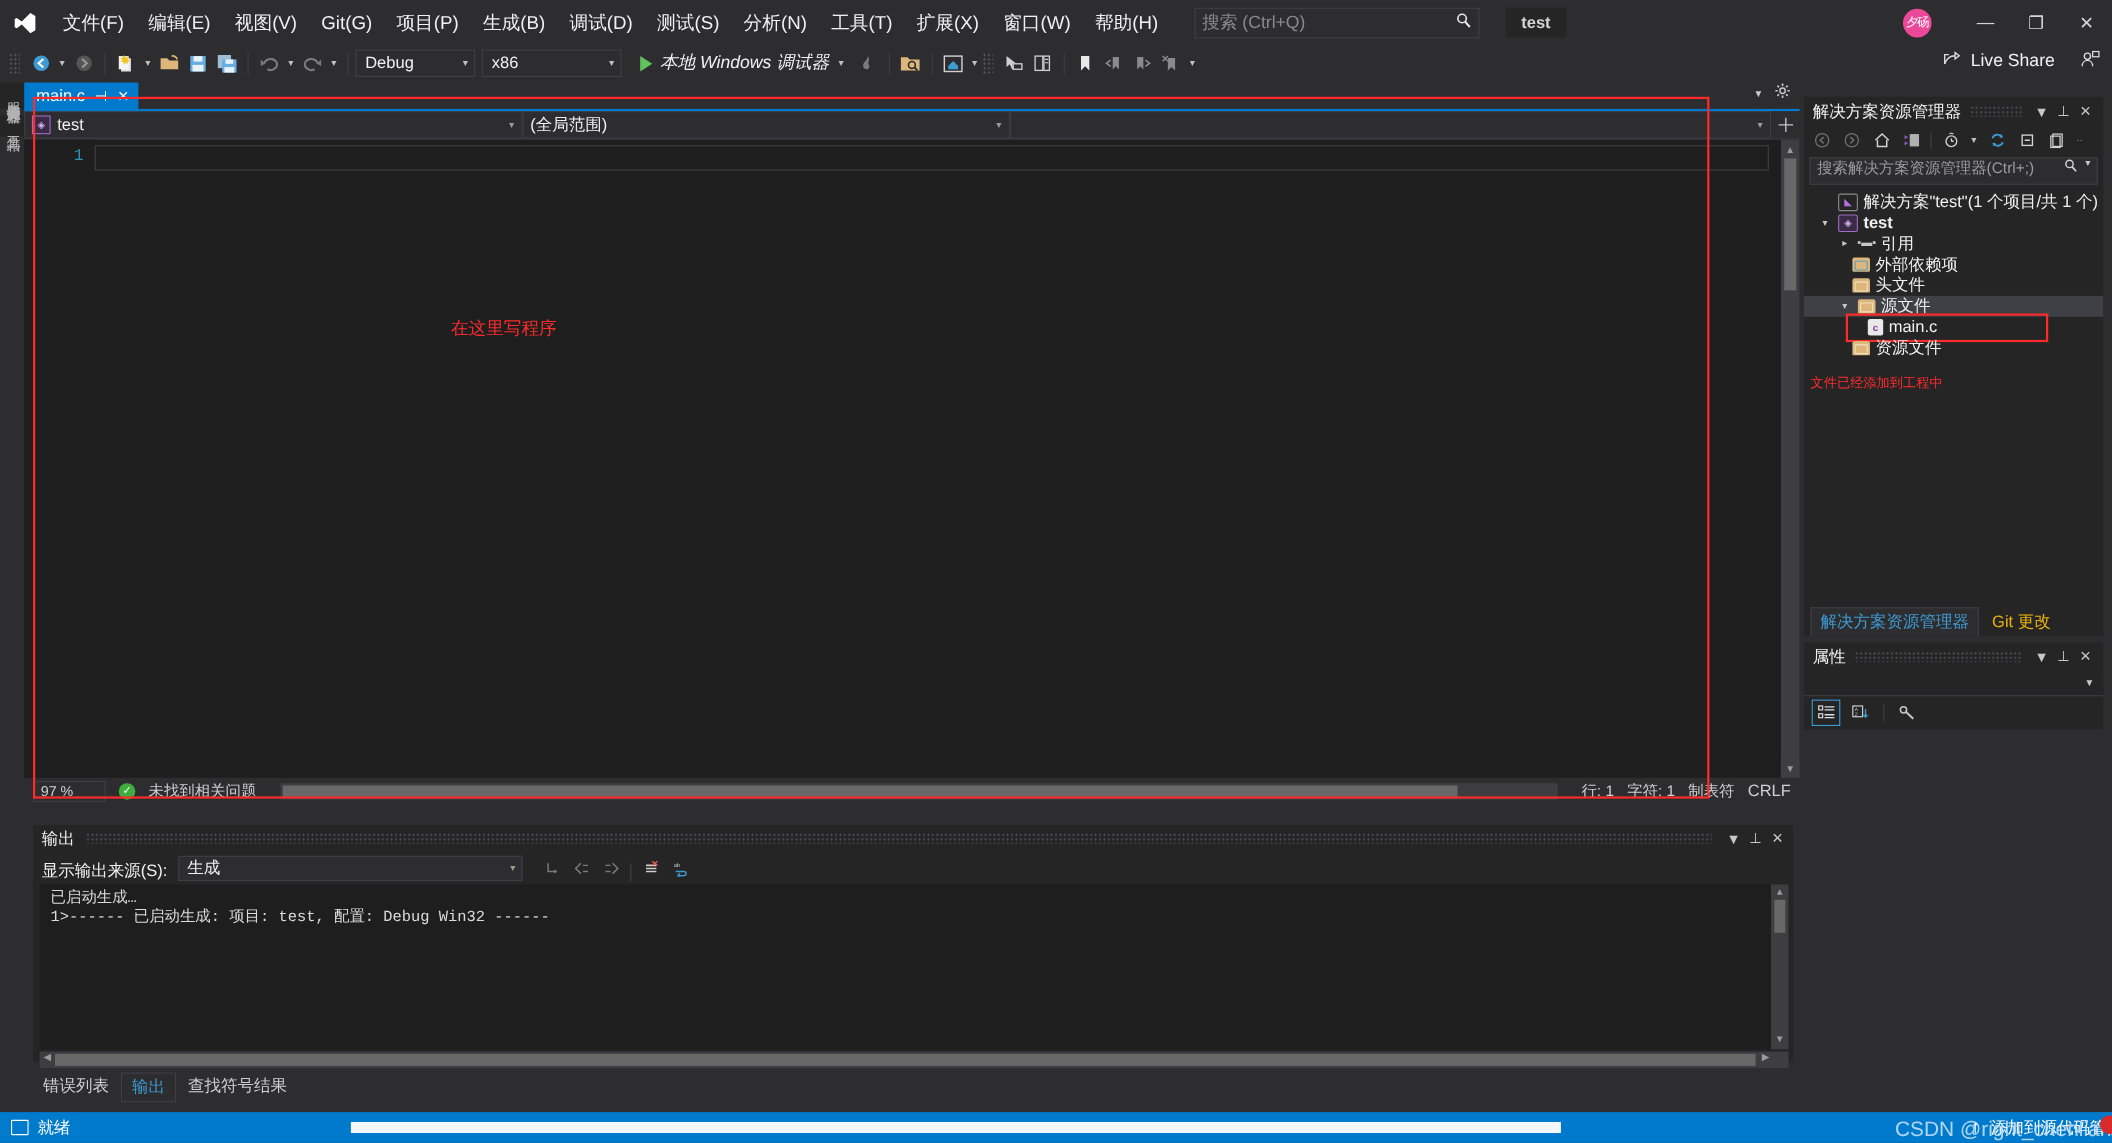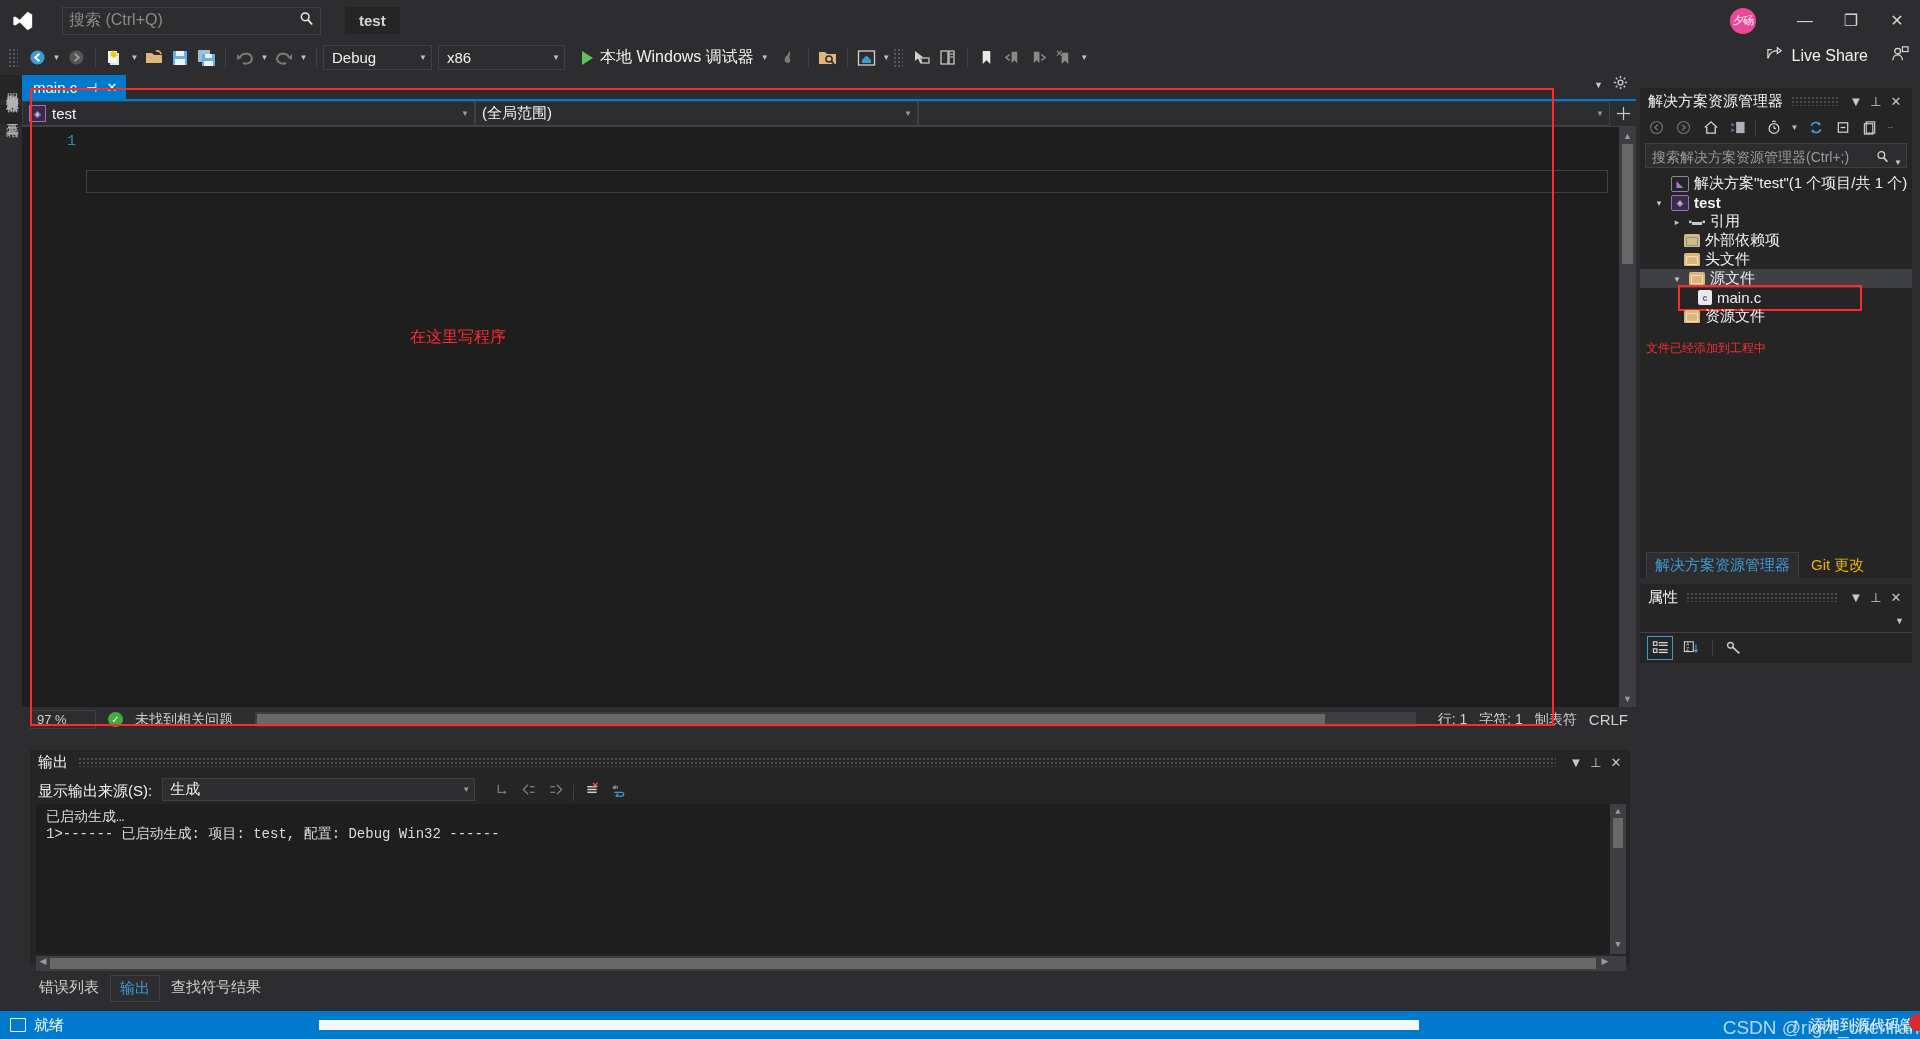--- a/index.html
+++ b/index.html
@@ -162,6 +162,21 @@
           <path d="M17 2 L22 5 L22 19 L17 22 L8.5 13.5 L3.5 17 L1.5 16 L1.5 8 L3.5 7 L8.5 10.5 Z" fill="#ffffff"></path>
         </svg>
     </div>
+    <div class="menu">
+      <div class="menu-item">文件(F)</div>
+      <div class="menu-item">编辑(E)</div>
+      <div class="menu-item">视图(V)</div>
+      <div class="menu-item">Git(G)</div>
+      <div class="menu-item">项目(P)</div>
+      <div class="menu-item">生成(B)</div>
+      <div class="menu-item">调试(D)</div>
+      <div class="menu-item">测试(S)</div>
+      <div class="menu-item">分析(N)</div>
+      <div class="menu-item">工具(T)</div>
+      <div class="menu-item">扩展(X)</div>
+      <div class="menu-item">窗口(W)</div>
+      <div class="menu-item">帮助(H)</div>
+    </div>
 
     <div class="search-box">
       <div class="ph">搜索 (Ctrl+Q)</div>

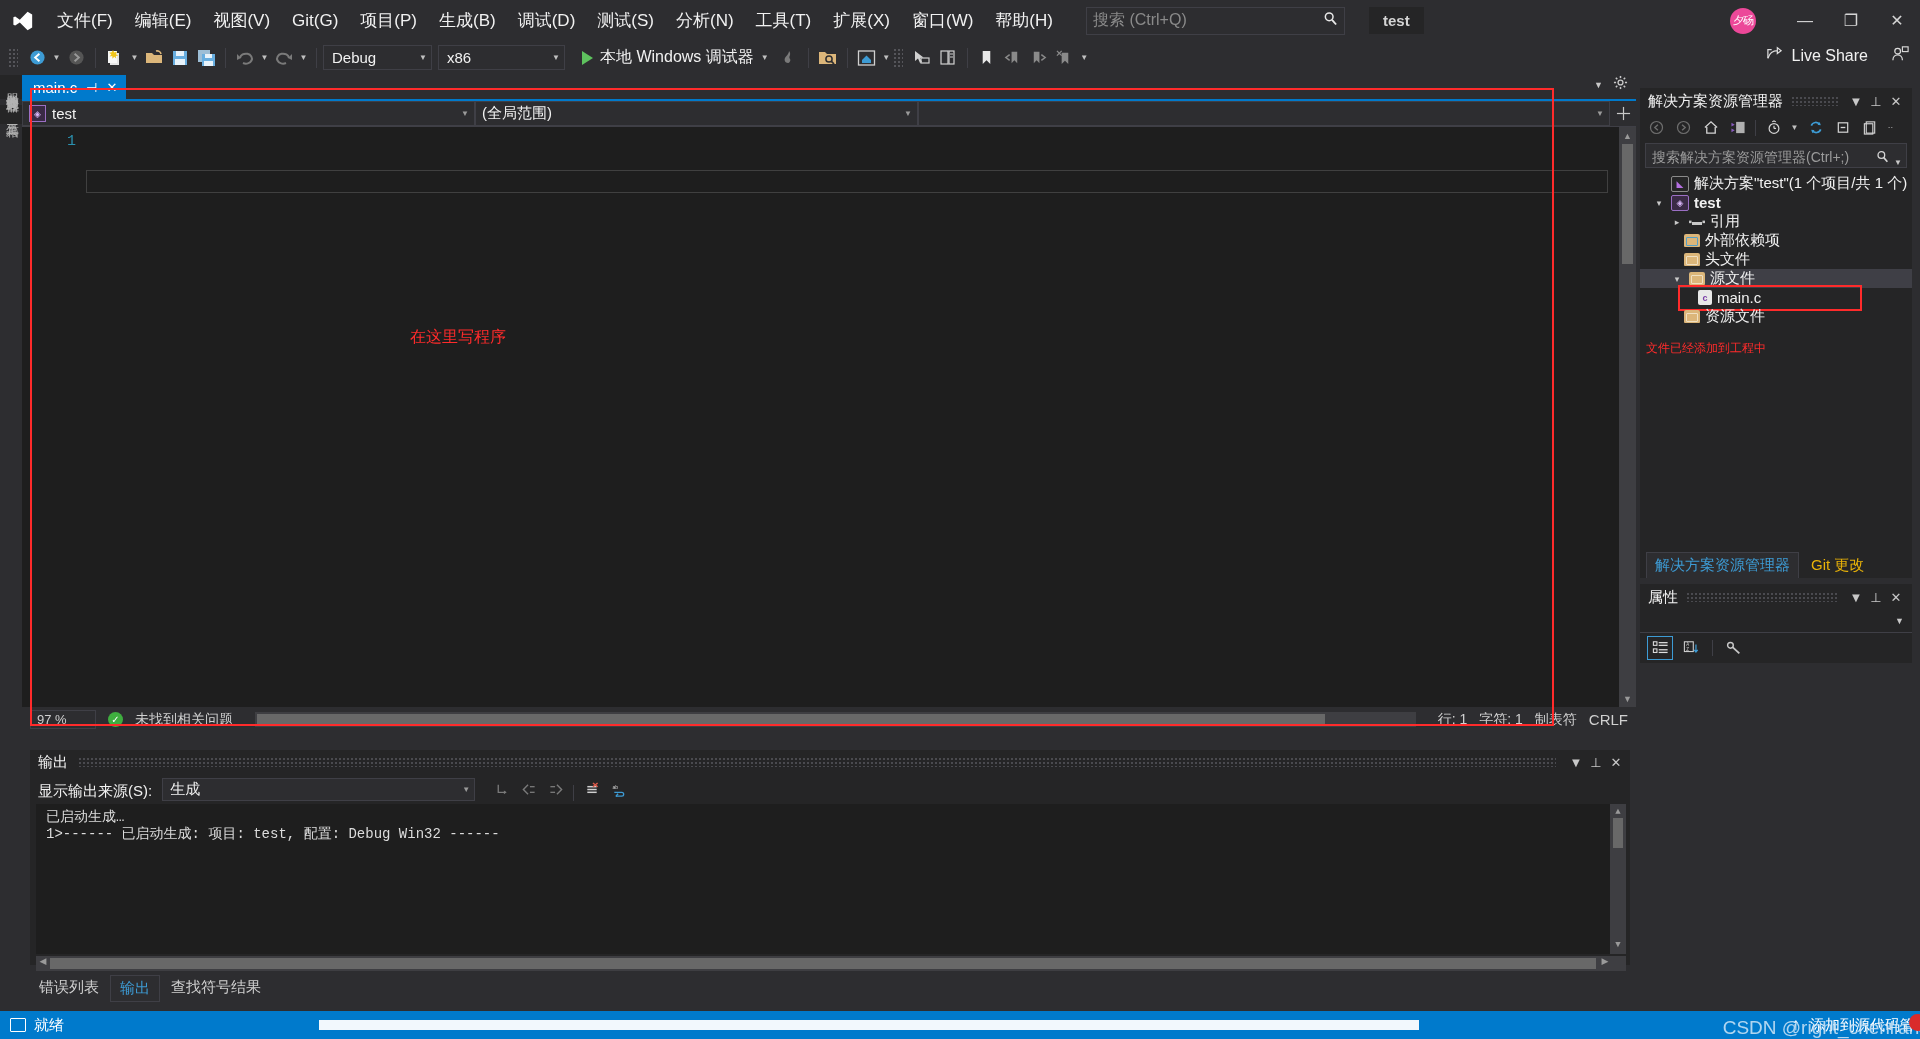--- a/index.html
+++ b/index.html
@@ -289,7 +289,7 @@
       <span class="arw">▼</span>
     </div>
 
-    <div class="run-btn" style="margin-left:10px;">
+    <div class="run-btn" style="margin-left:10px;font-style:italic;">
       <span class="tri"></span>
       <span>本地 Windows 调试器</span>
       <span class="arw" style="color:#c0c0c0;font-size:8px;">▼</span>

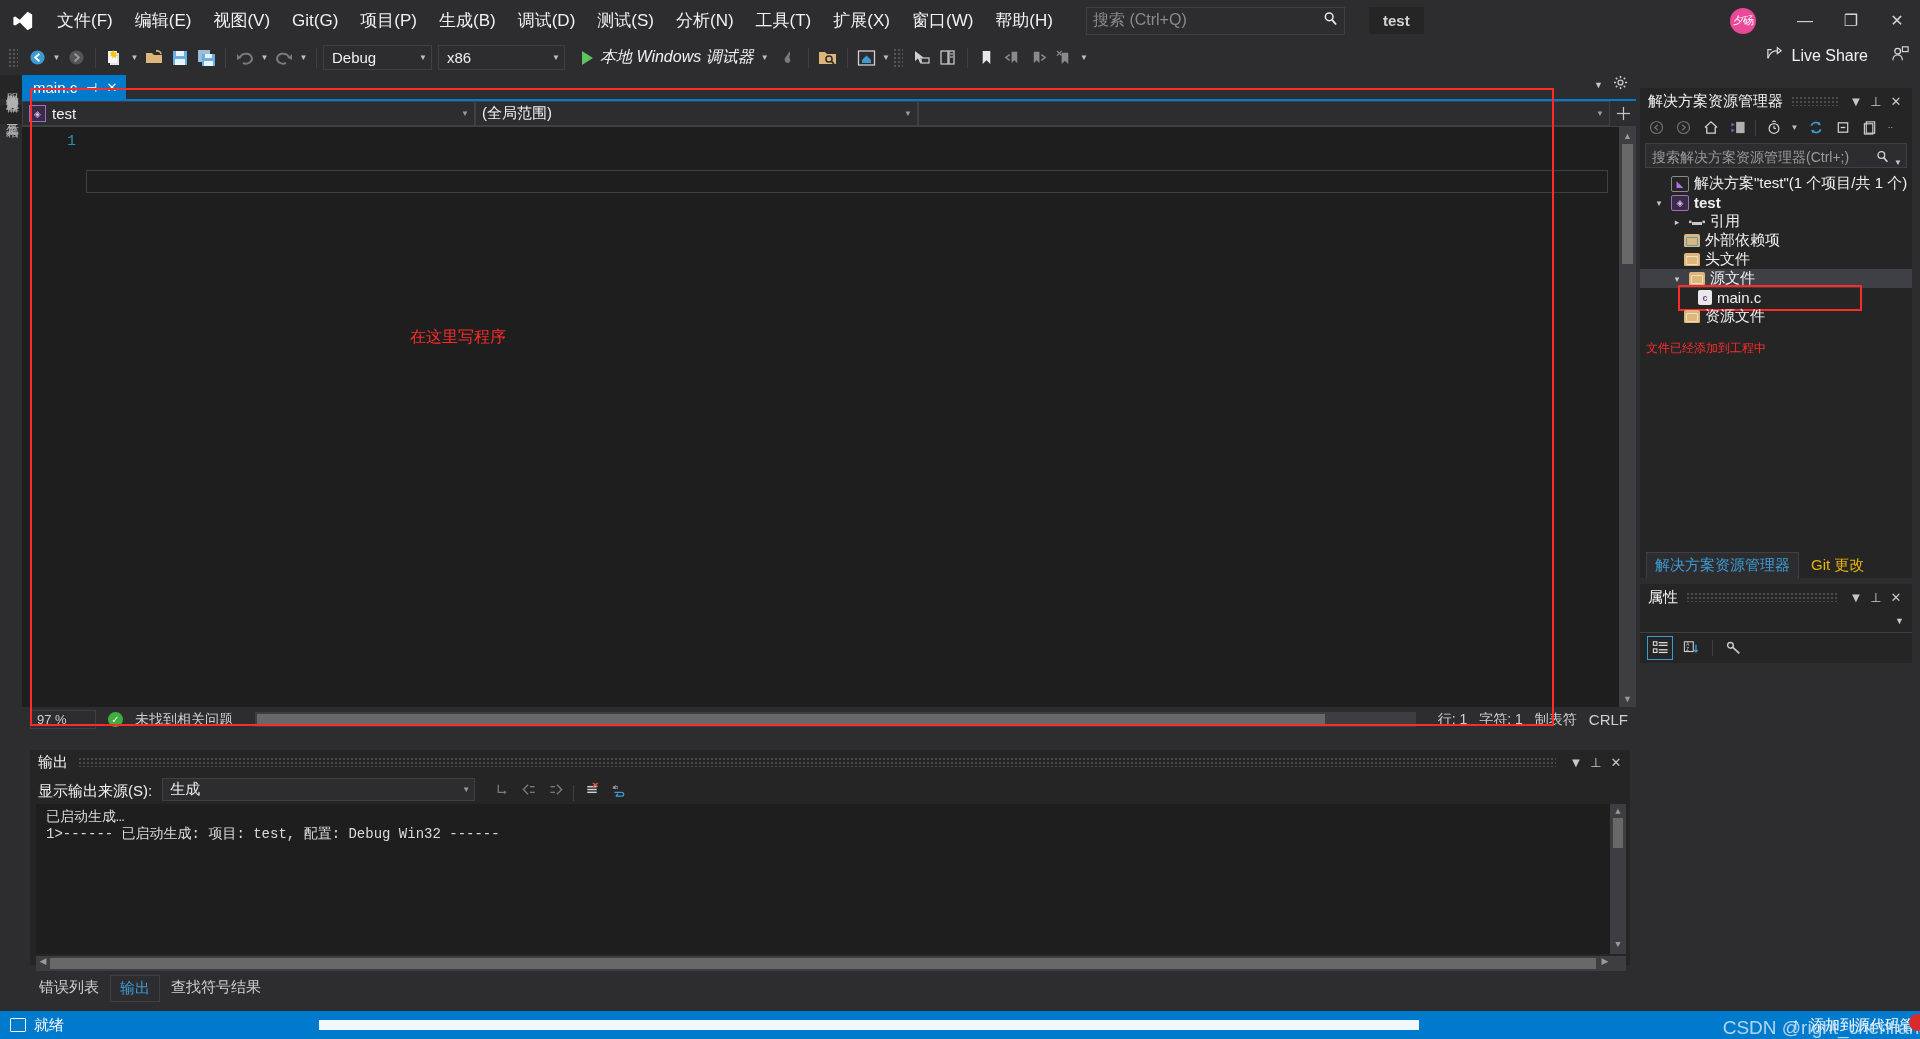--- a/index.html
+++ b/index.html
@@ -91,7 +91,7 @@
   .se-toolbar{display:flex;align-items:center;height:27px;gap:2px;padding:0 4px;background:#252526;}
   .sebtn{width:25px;height:23px;display:flex;align-items:center;justify-content:center;color:#c8c8c8;}
   .sesep{width:1px;height:16px;background:#3f3f46;margin:0 3px;}
-  .se-search{display:flex;align-items:flex-end;height:23px;margin:2px 5px 4px;border:1px solid #3f3f46;
+  .se-search{display:flex;align-items:flex-start;height:23px;margin:2px 5px 4px;border:1px solid #3f3f46;
       background:#2d2d30;padding:0 4px 0 6px;}
   .se-search .ph{flex:1;font-size:14px;color:#9b9b9b;}
   .tree{font-size:15px;color:#f1f1f1;padding-top:2px;}

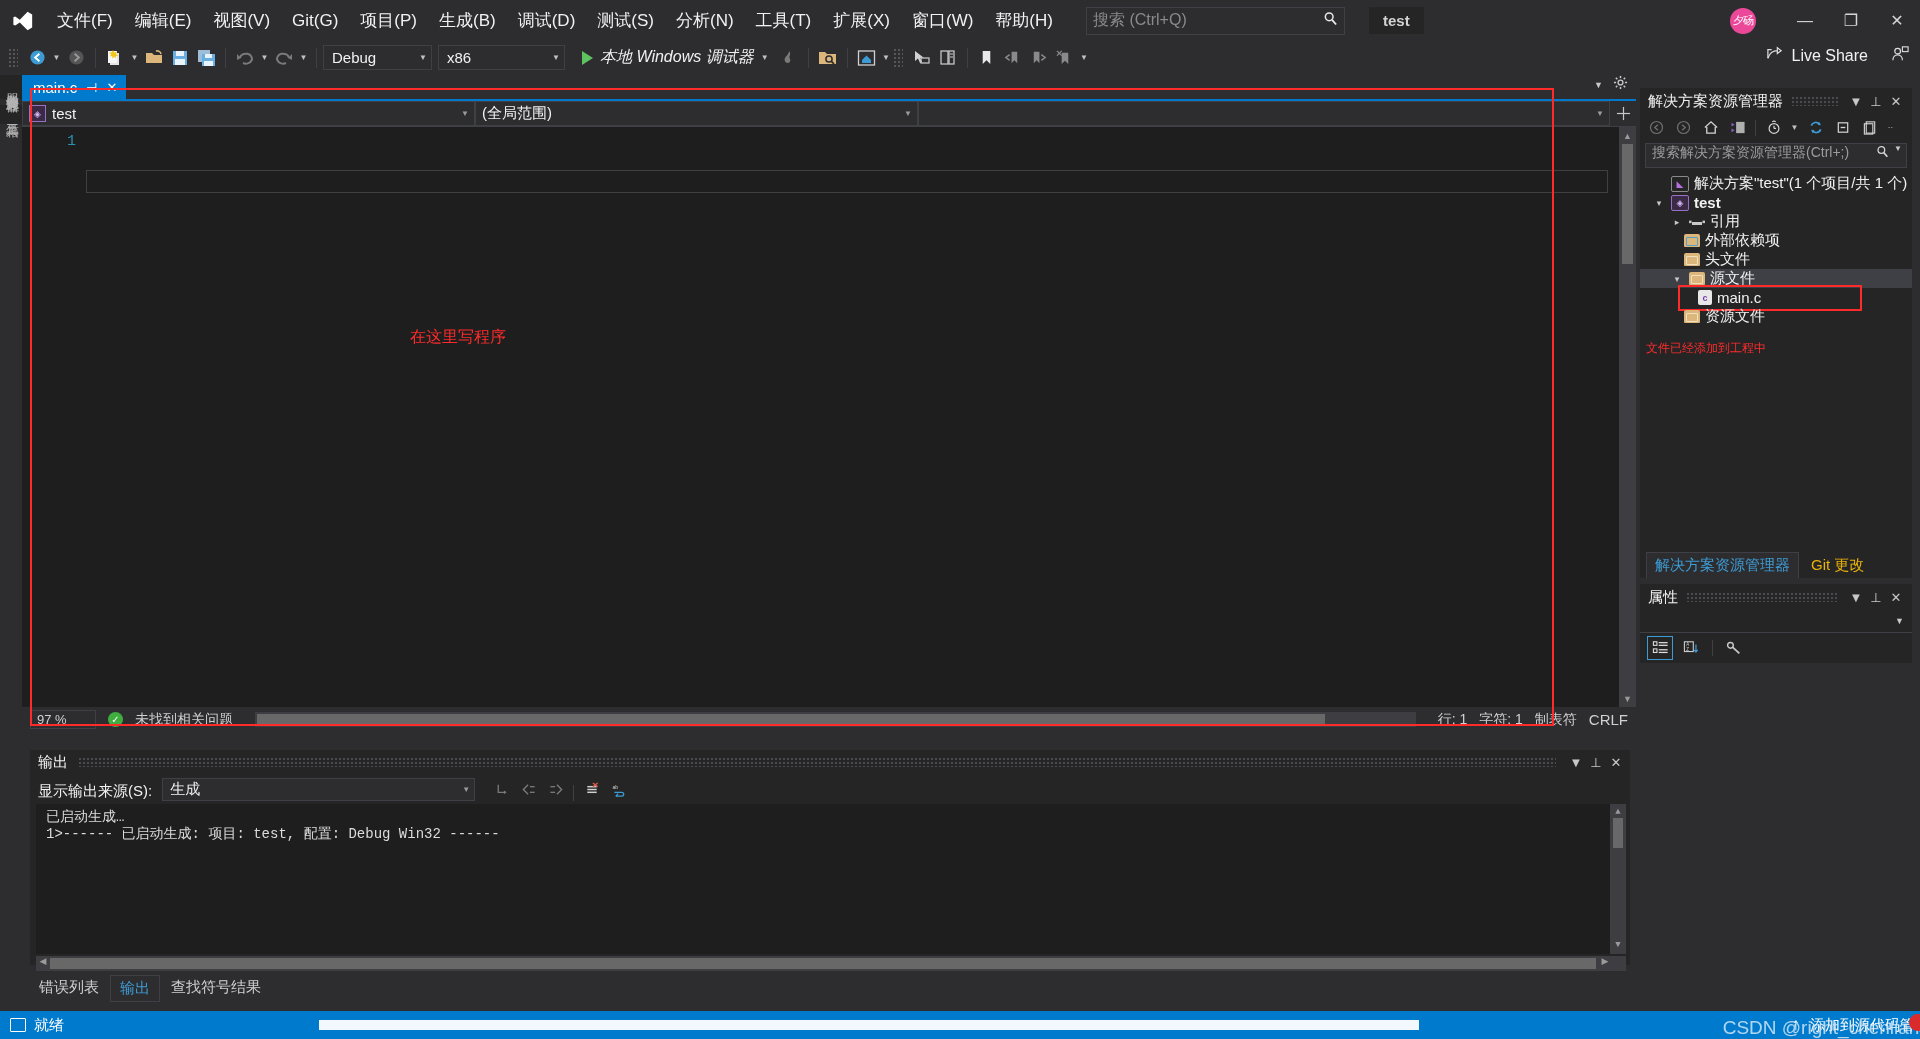--- a/index.html
+++ b/index.html
@@ -63,7 +63,7 @@
   .codearea{position:relative;height:580px;background:#1e1e1e;display:flex;}
   .gutter{width:54px;background:#1e1e1e;color:#2b91af;font-size:15px;text-align:right;
       padding:6px 10px 0 0;font-family:"Liberation Mono","DejaVu Sans Mono",monospace;}
-  .codebody{flex:1;position:relative;padding-top:6px;margin-top:38px;}
+  .codebody{flex:1;position:relative;padding-top:6px;}
   .caretline{position:absolute;left:0;right:28px;top:5px;height:21px;border:1px solid #404040;}
   .annot-red{position:absolute;color:#ff2b2b;font-size:16px;}
   .vscroll{position:absolute;right:0;top:0;width:17px;bottom:0;background:#3e3e42;}

